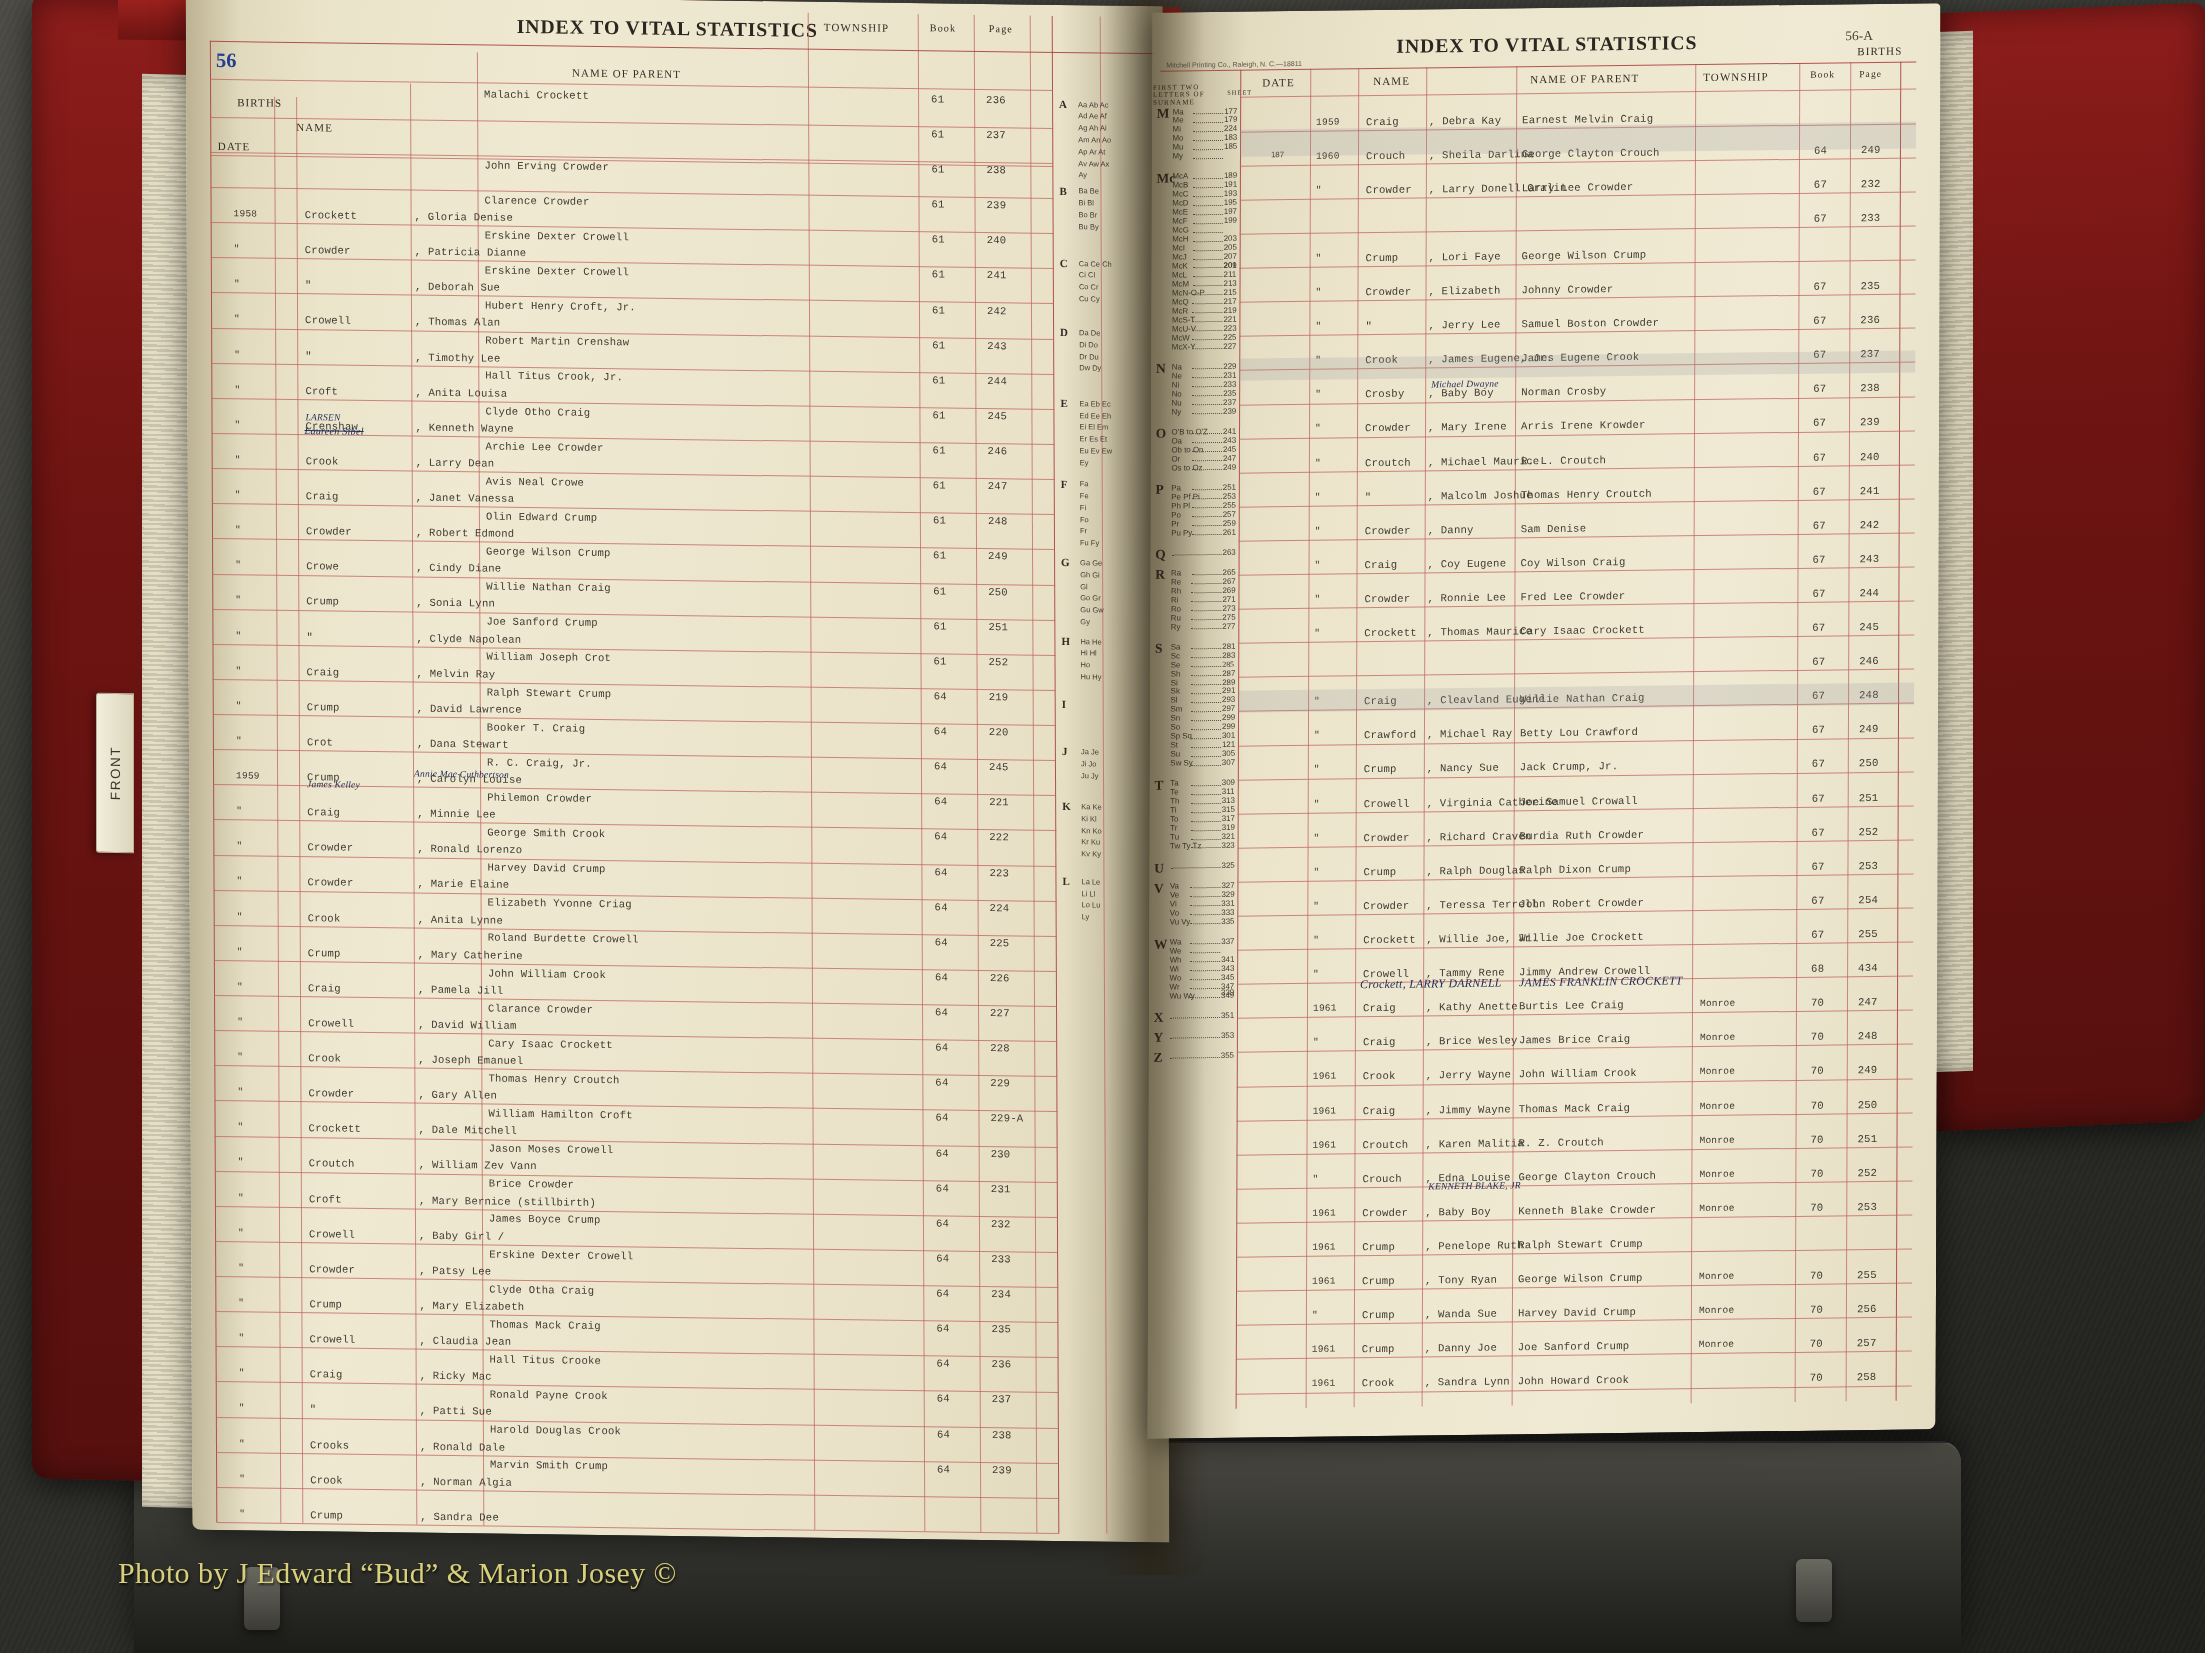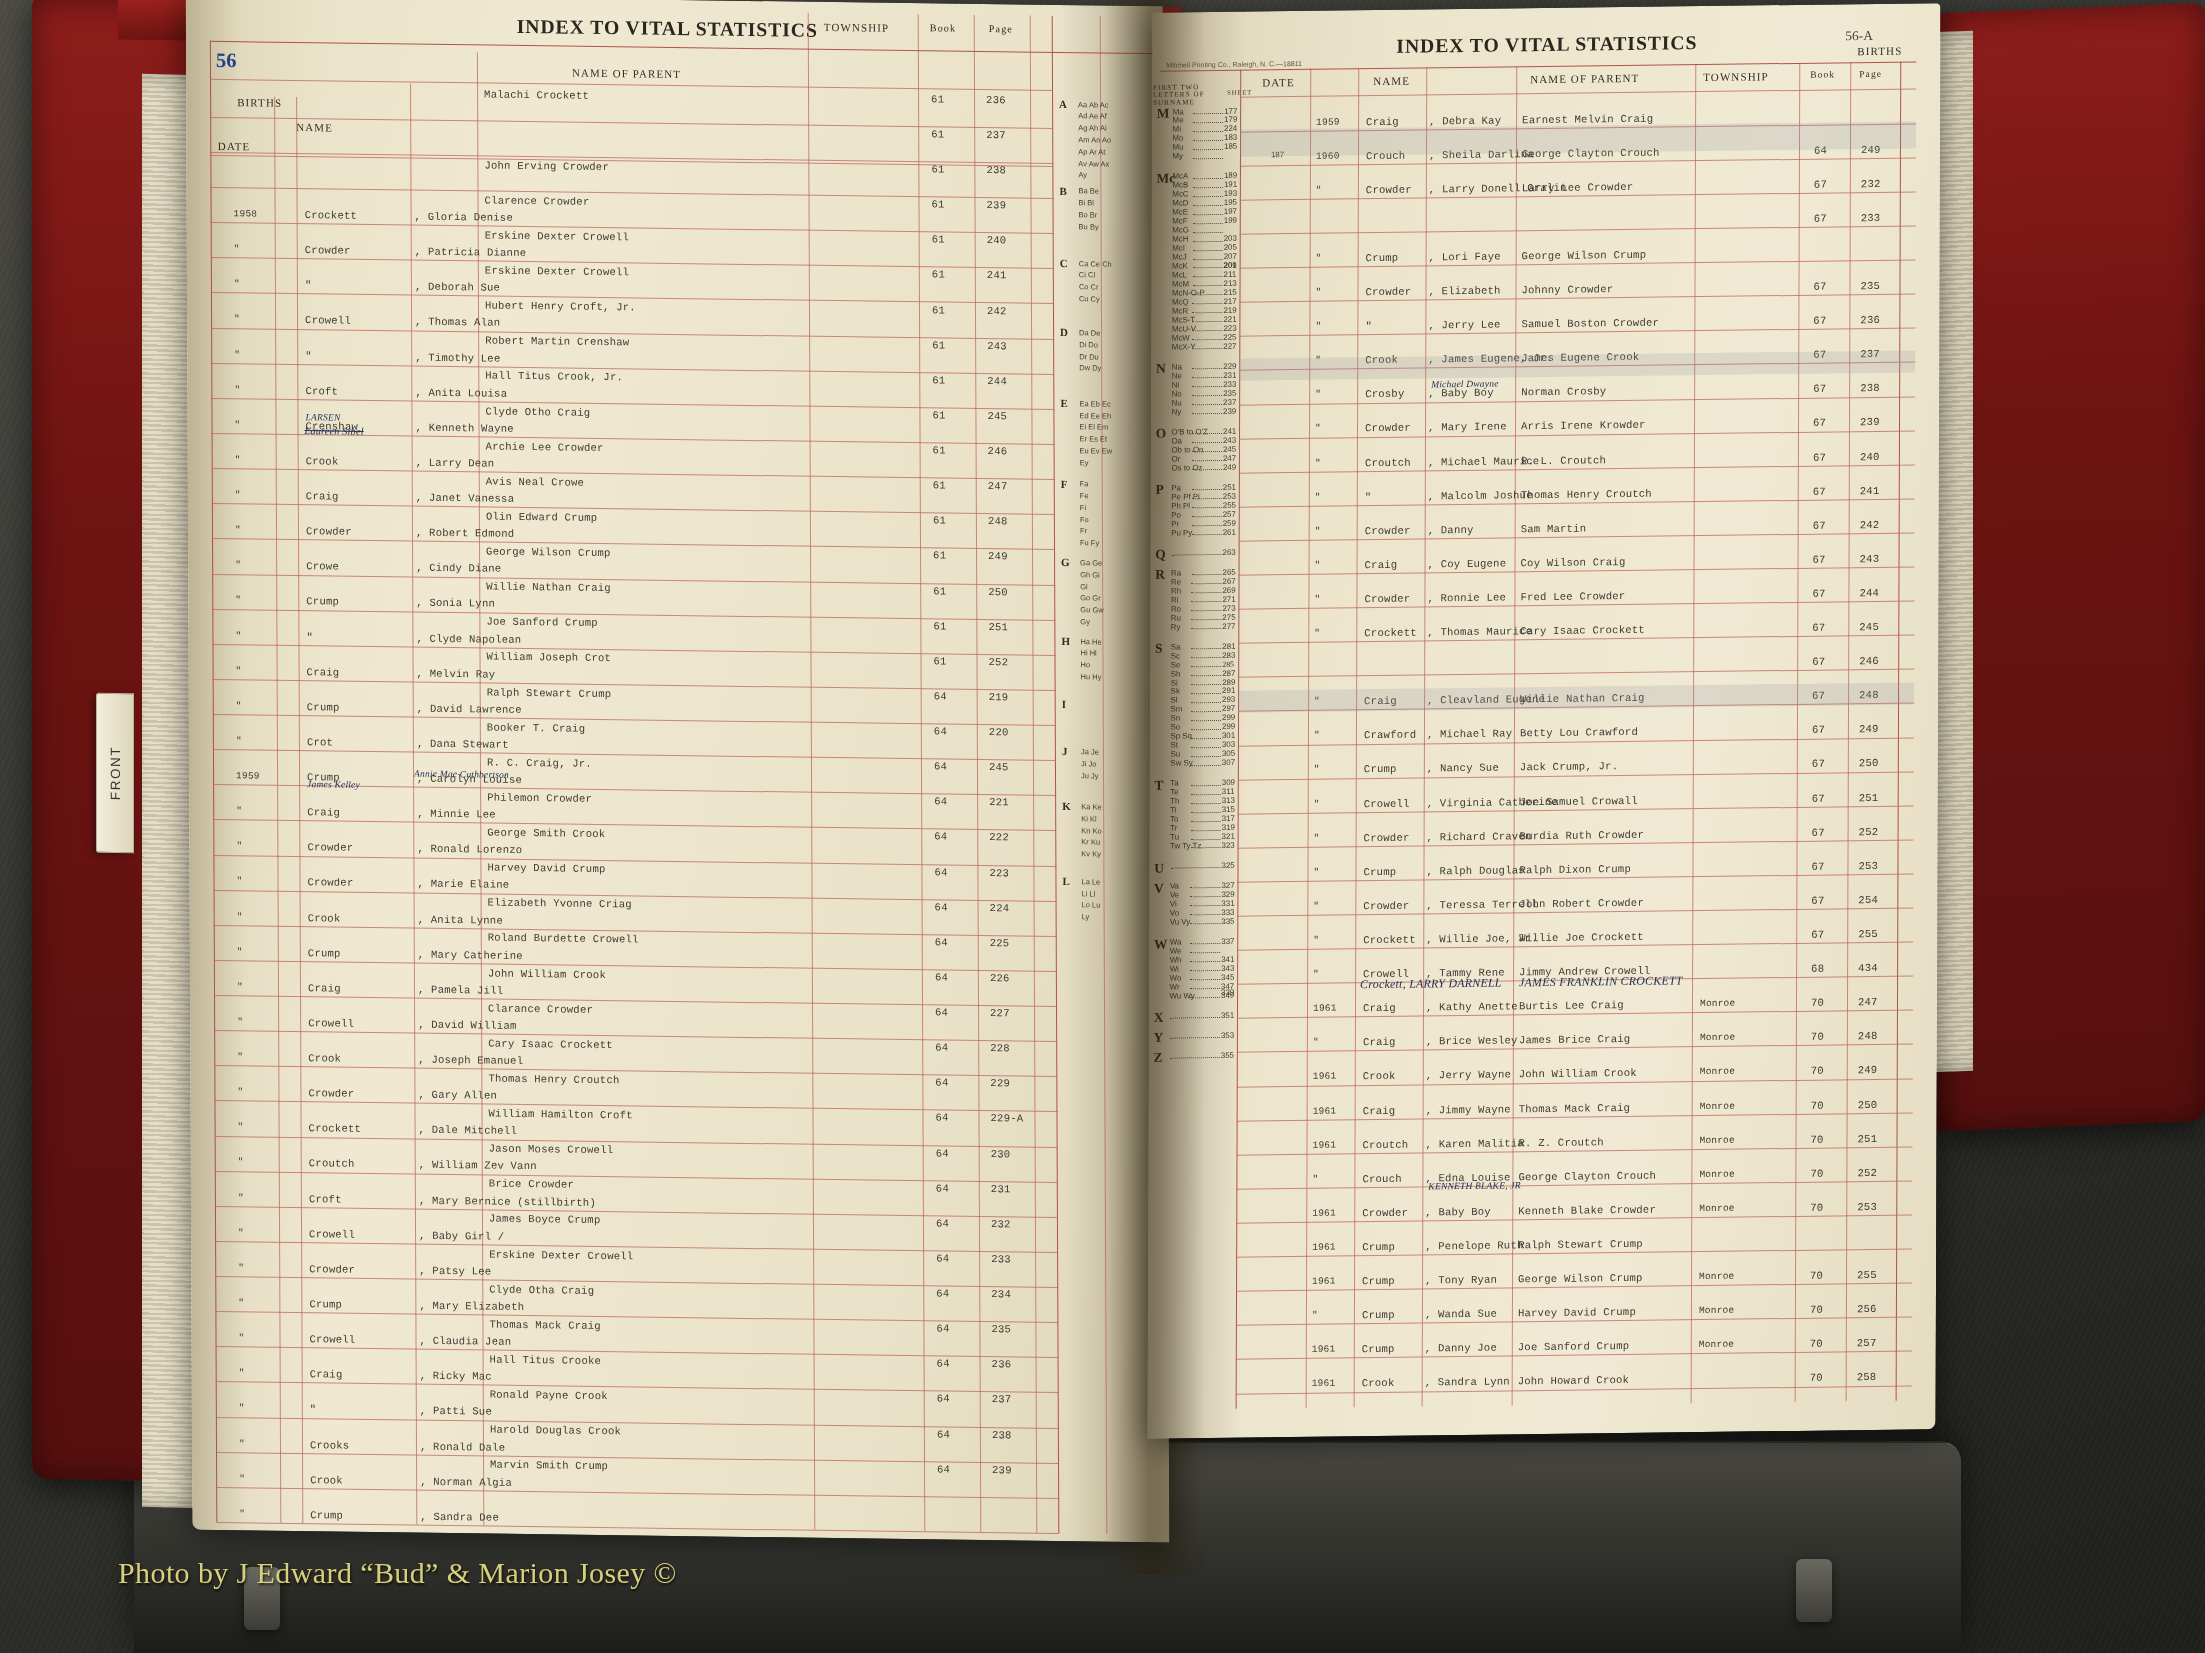--- a/index.html
+++ b/index.html
@@ -1168,7 +1168,7 @@
           <div class="cell cell-sm" style="left: 164px; top: 515px;">"</div>
           <div class="cell" style="left: 214px; top: 515px;">Crowder</div>
           <div class="cell" style="left: 277px; top: 515px;">, Danny</div>
-          <div class="cell" style="left: 370px; top: 515px;">Sam Martin</div>
+          <div class="cell" style="left: 370px; top: 515px;">Sam Denise</div>
           <div class="cell" style="left: 662px; top: 515px;">67</div>
           <div class="cell" style="left: 709px; top: 515px;">242</div>
           <div class="rule-h" style="left: 88px; top: 529px; width: 676px;"></div>

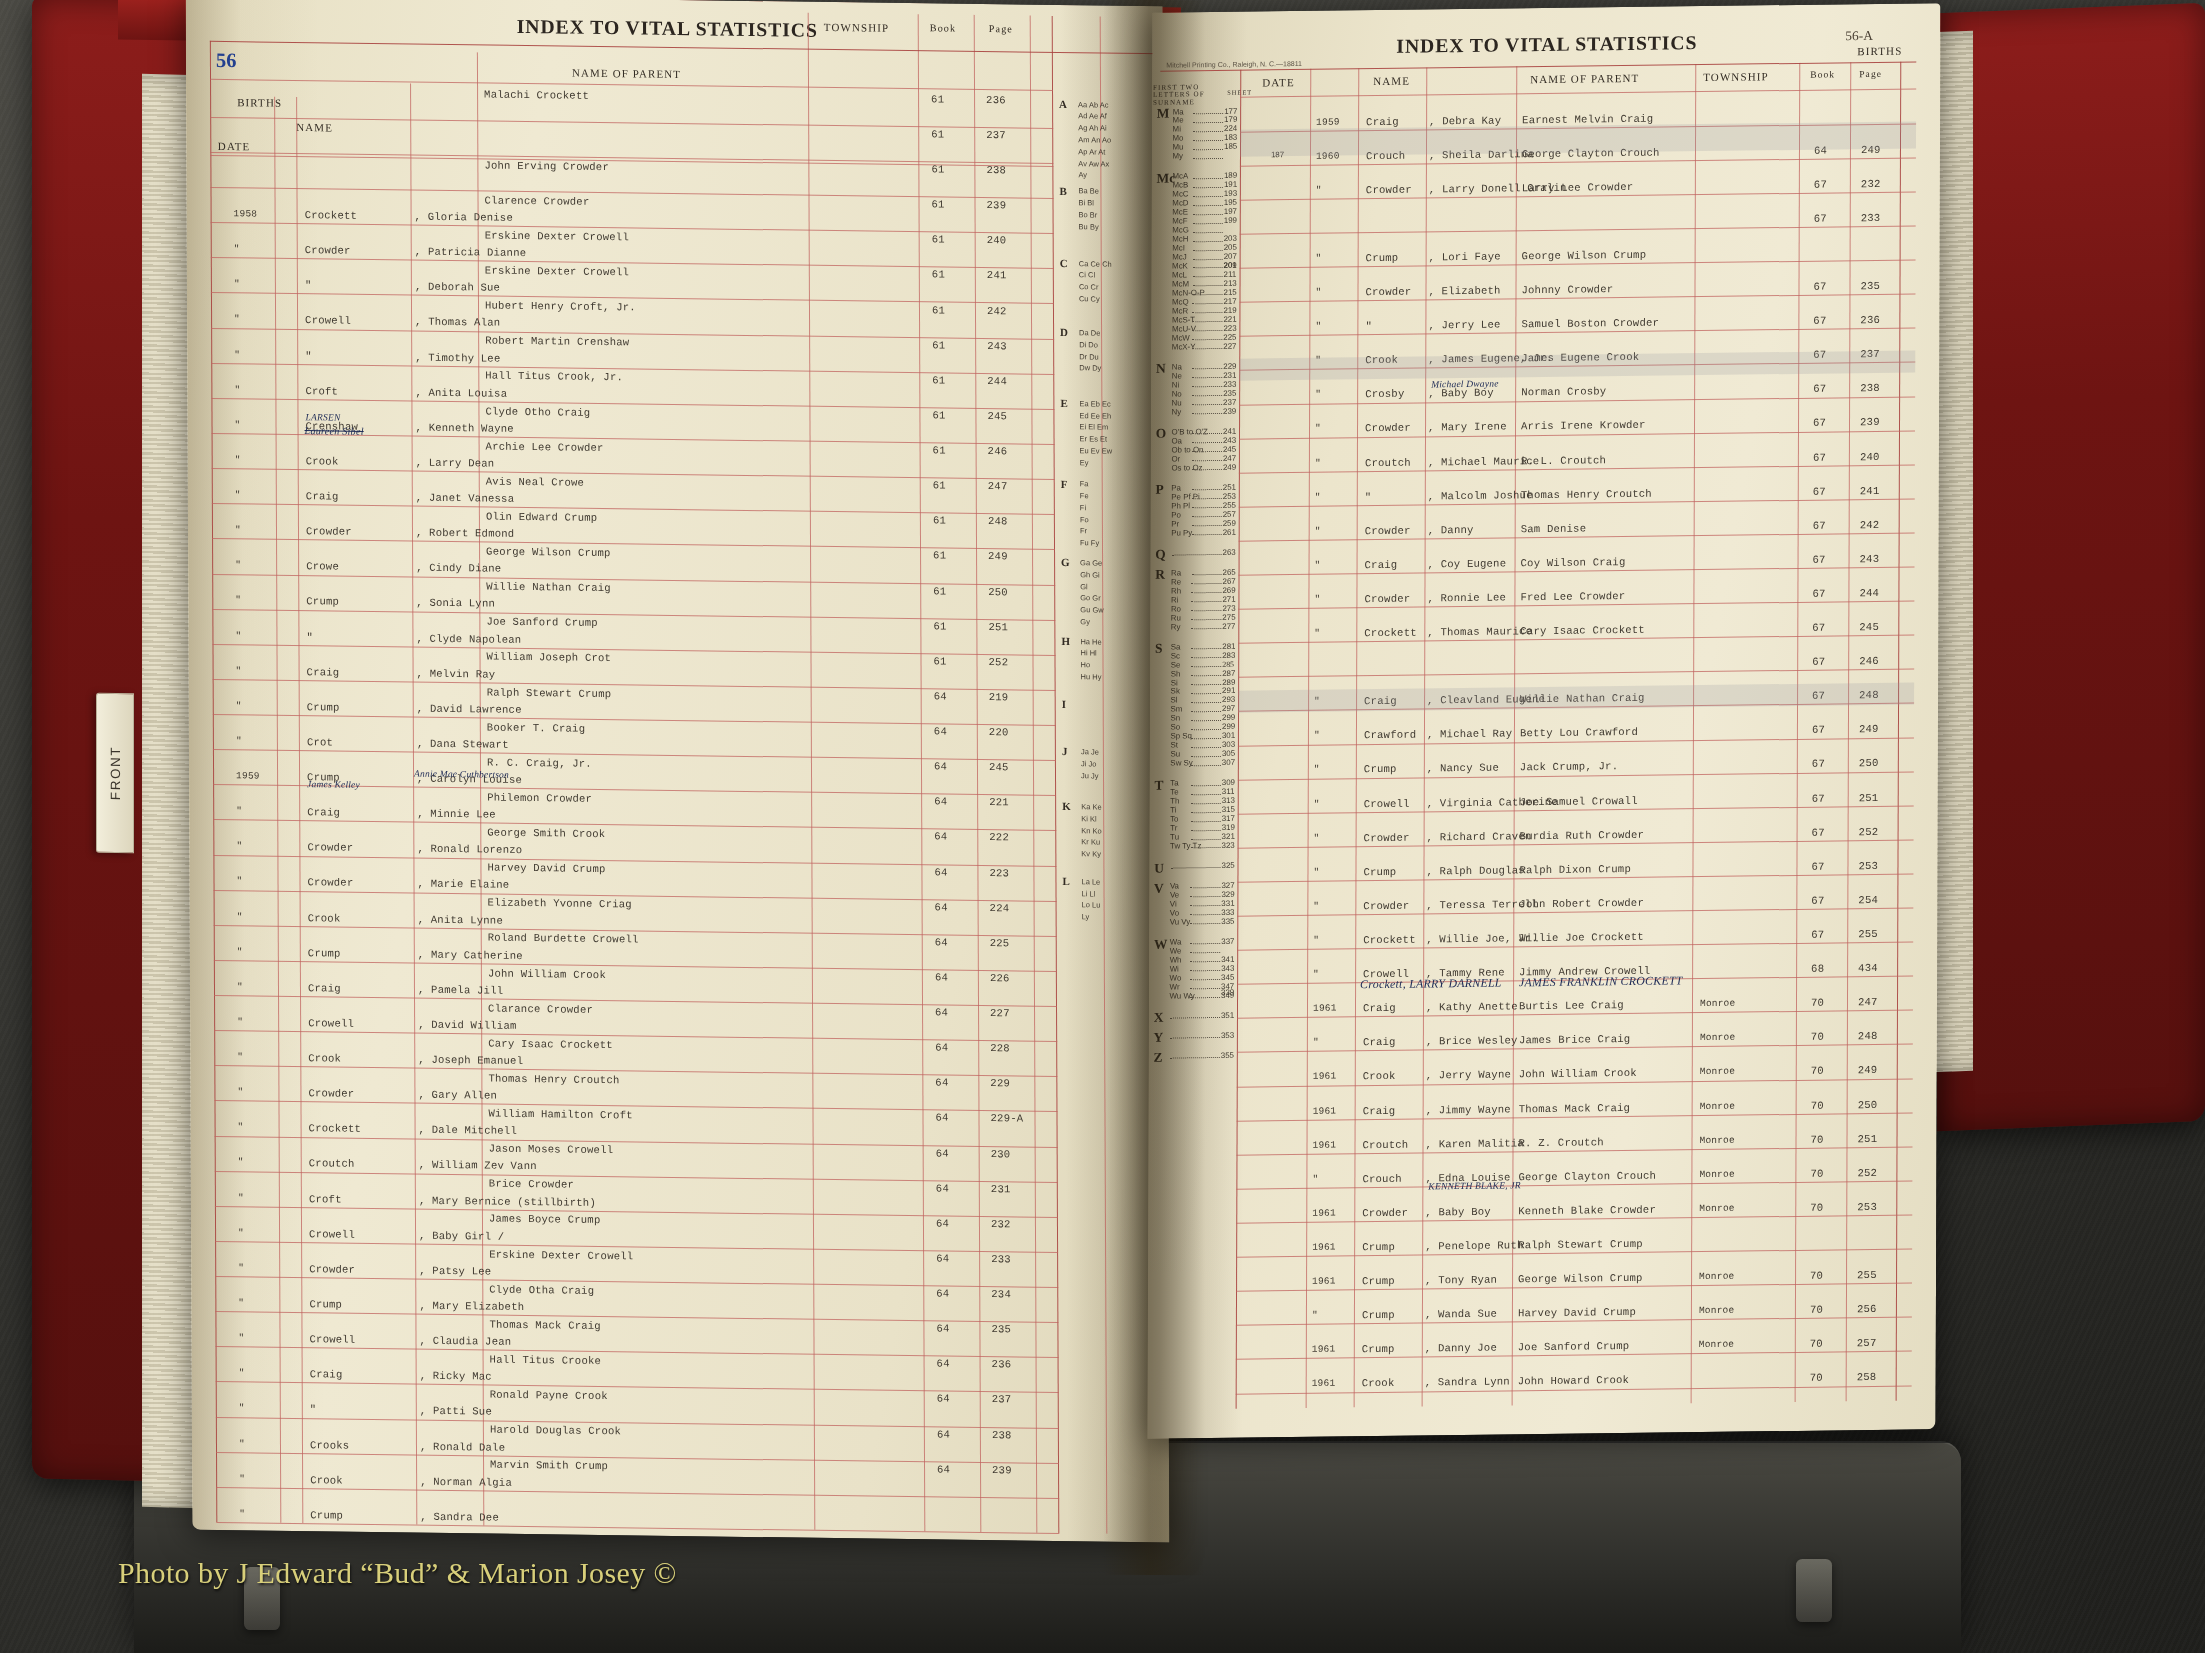--- a/index.html
+++ b/index.html
@@ -979,7 +979,7 @@
         <div class="key-col" style="left: 72px; top: 719px;;text-align:right;">301</div>
         <div style="position: absolute; left: 41px; top: 726px; width: 30px; border-bottom: 0.8px dotted rgb(90, 82, 70);"></div>
         <div class="key-col" style="left: 20.5px; top: 728px;">St</div>
-        <div class="key-col" style="left: 72px; top: 728px;;text-align:right;">303</div>
+        <div class="key-col" style="left: 72px; top: 728px;;text-align:right;">121</div>
         <div style="position: absolute; left: 41px; top: 735px; width: 30px; border-bottom: 0.8px dotted rgb(90, 82, 70);"></div>
         <div class="key-col" style="left: 20.5px; top: 737px;">Su</div>
         <div class="key-col" style="left: 72px; top: 737px;;text-align:right;">305</div>

